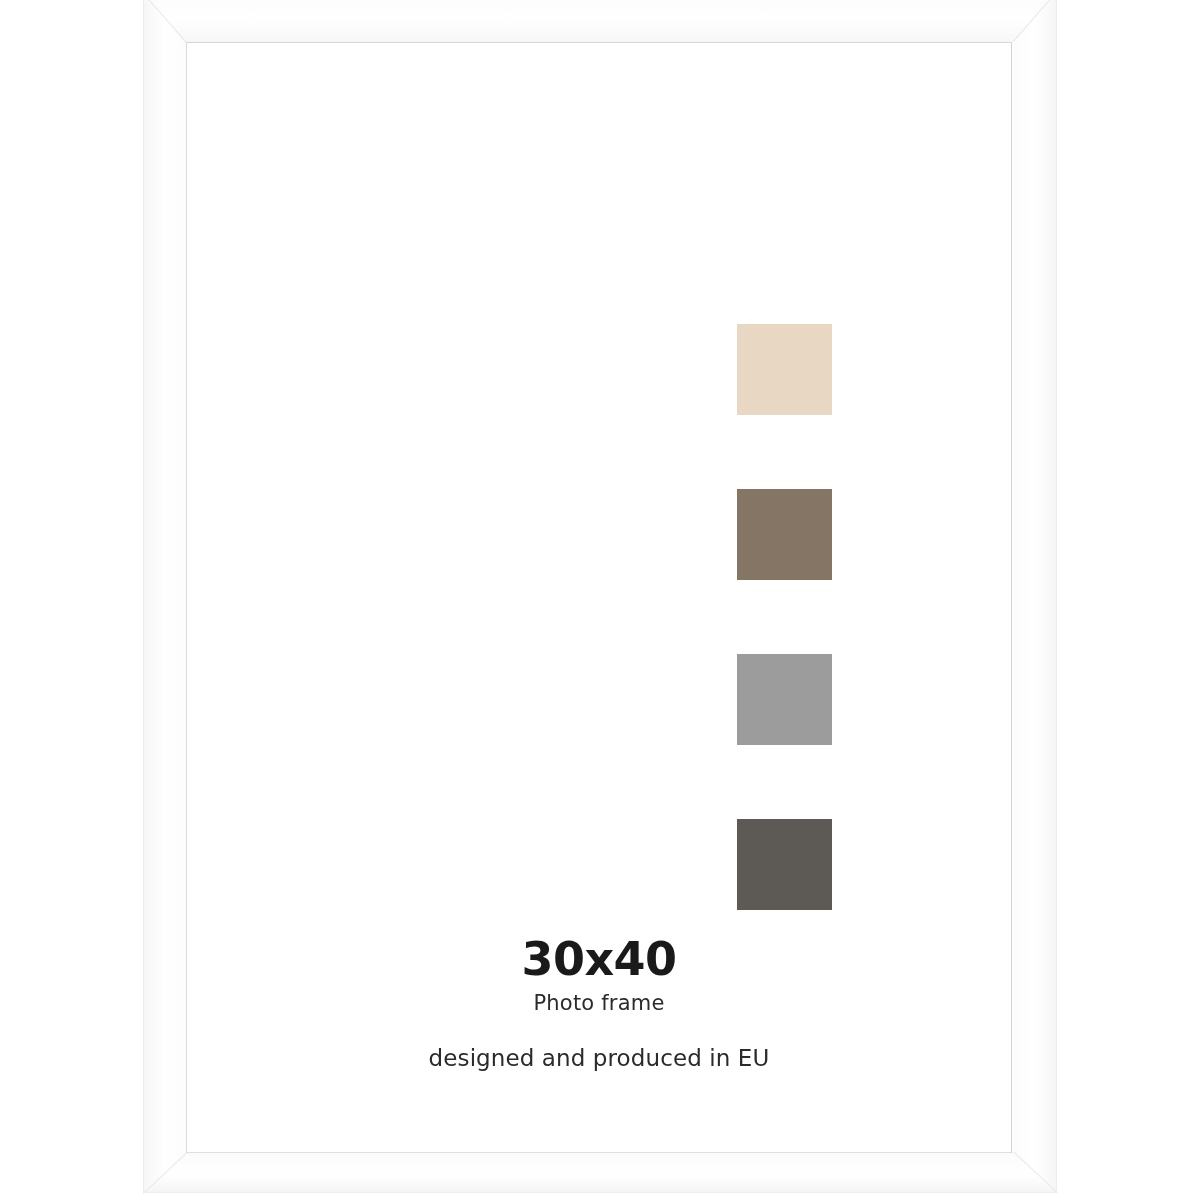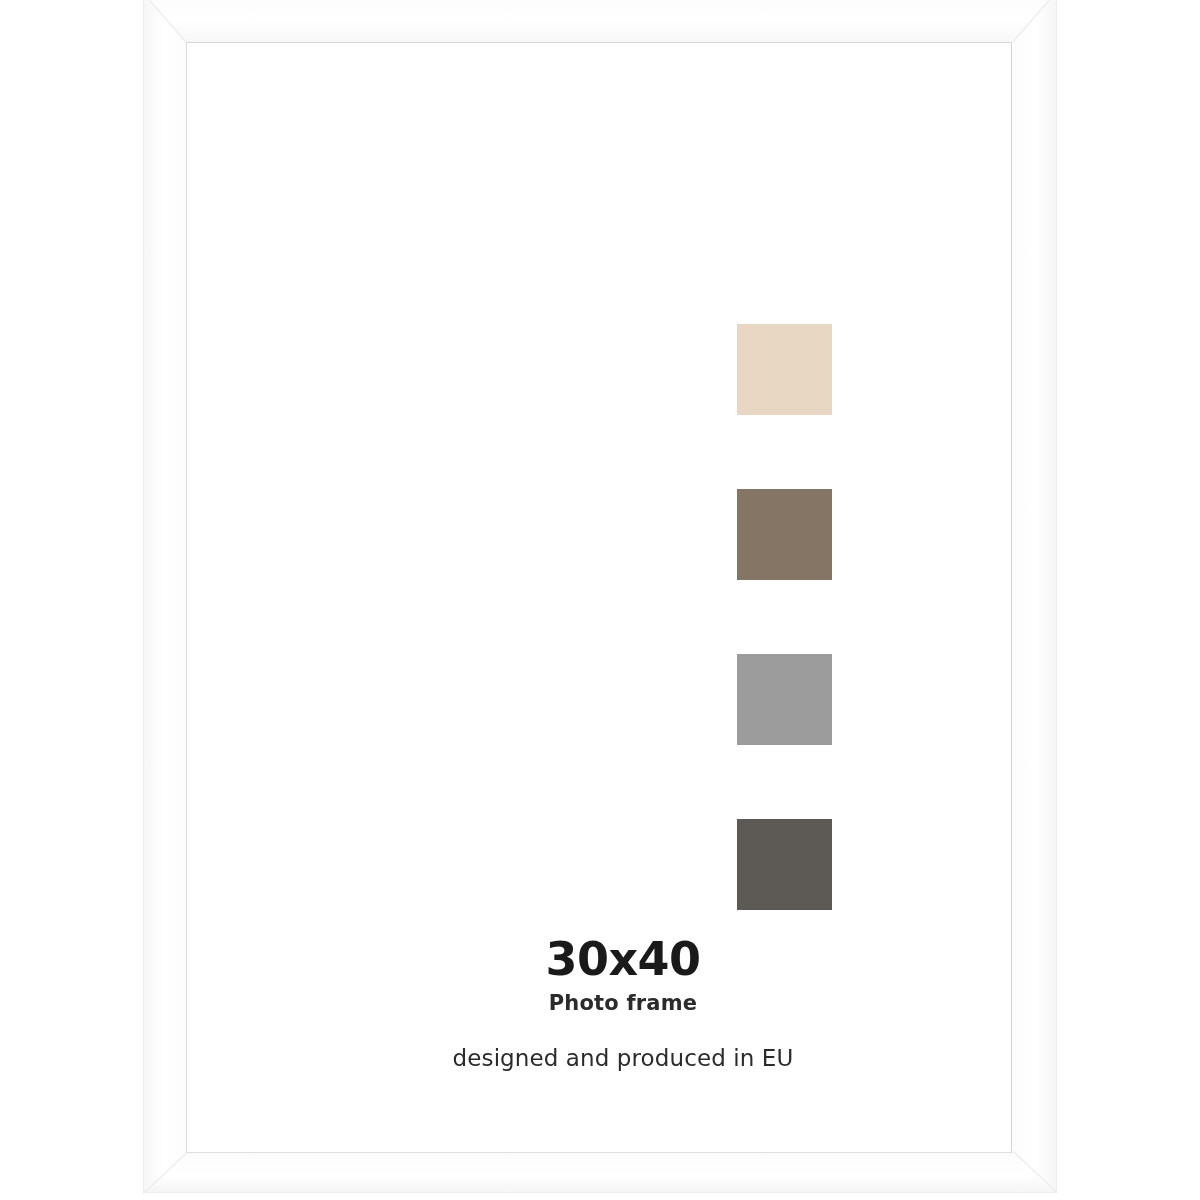--- a/index.html
+++ b/index.html
@@ -195,7 +195,7 @@
 
   </div>
 
-  <div class="caption" style="color: rgb(26, 26, 26); padding-left: 24px;">
+  <div class="caption" style="color: rgb(26, 26, 26);">
     <div class="caption-size">30x40</div>
     <div class="caption-sub">Photo frame</div>
     <div class="caption-origin">designed and produced in EU</div>

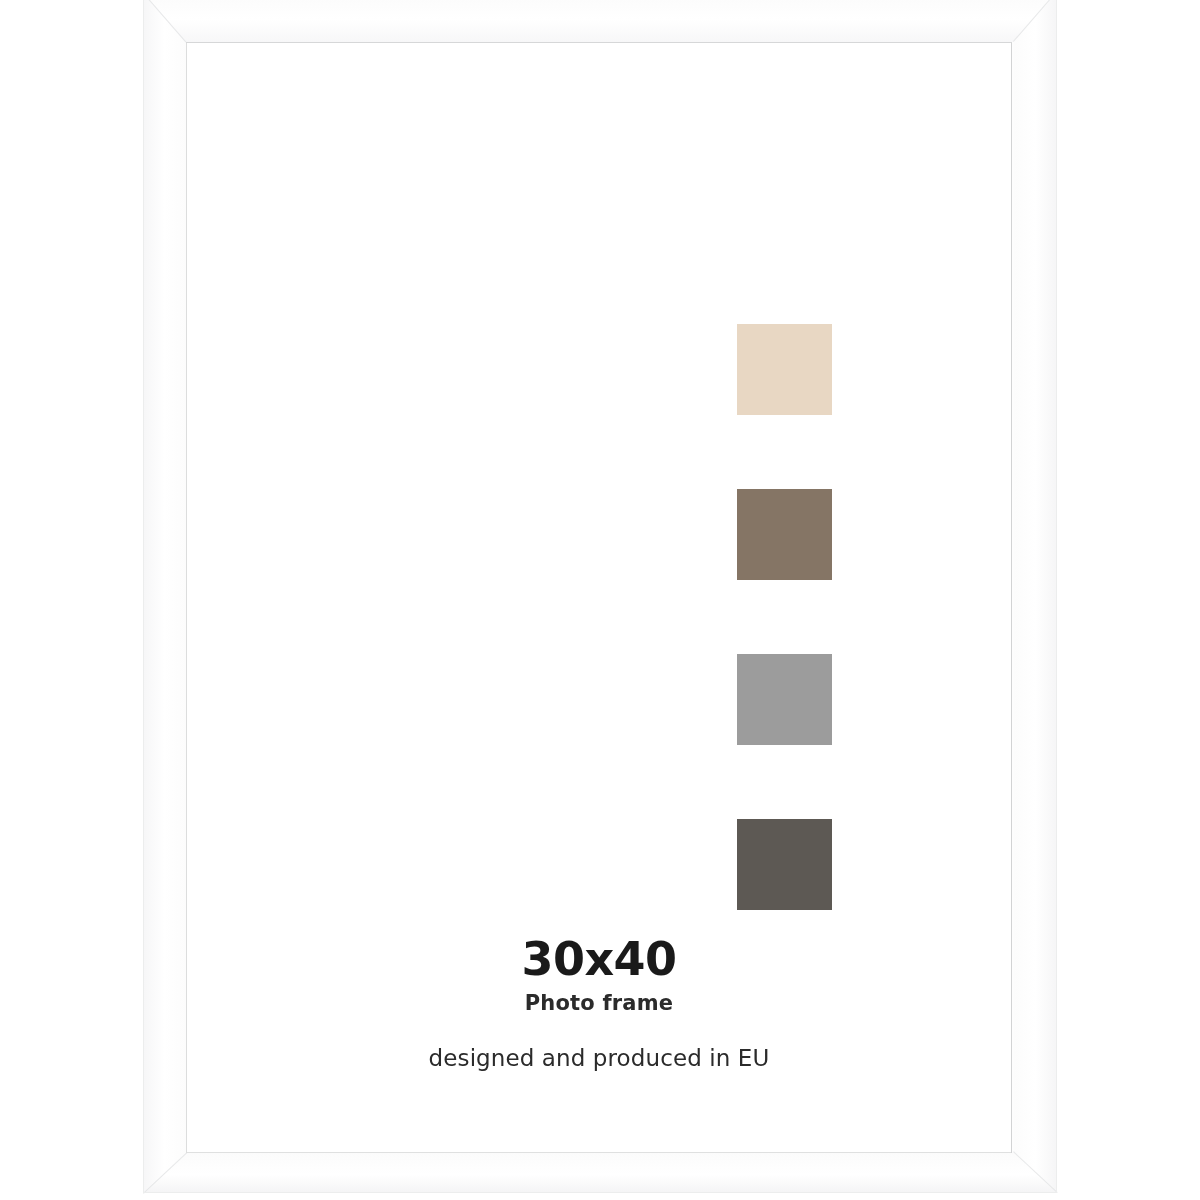--- a/index.html
+++ b/index.html
@@ -150,7 +150,7 @@
     margin-top: 9px;
     font-family: "DejaVu Sans", sans-serif;
     font-size: 21px;
-    font-weight: 700;
+    font-weight: 400;
     letter-spacing: 0.2px;
     color: #2b2b2b;
   }

